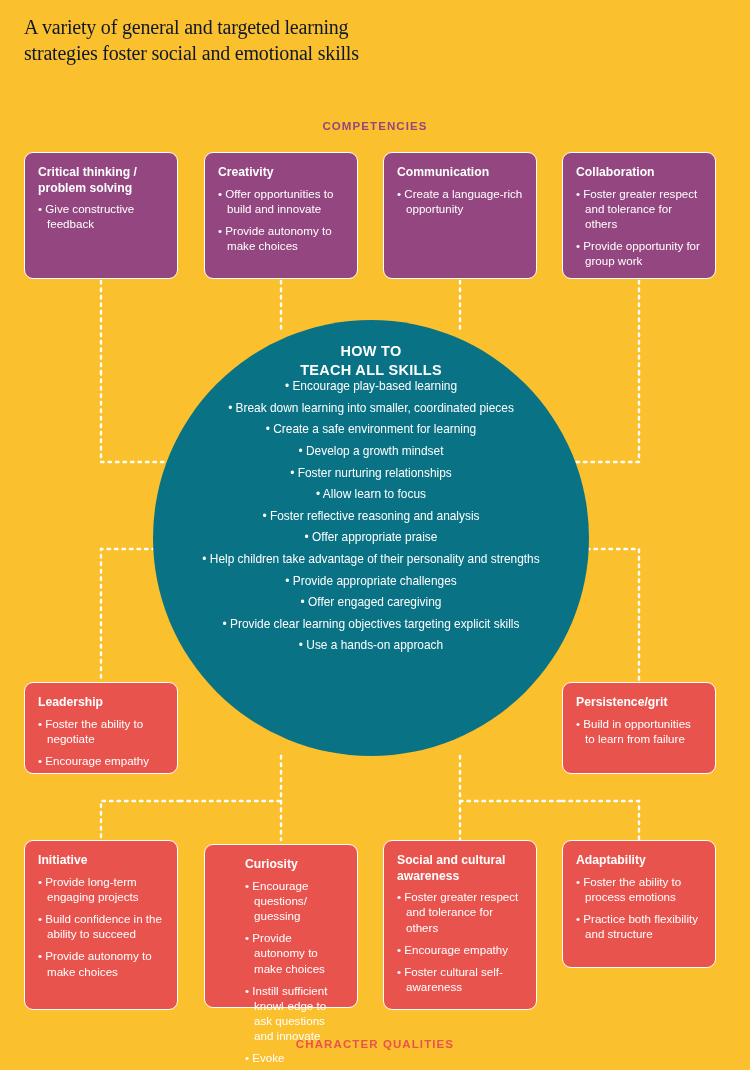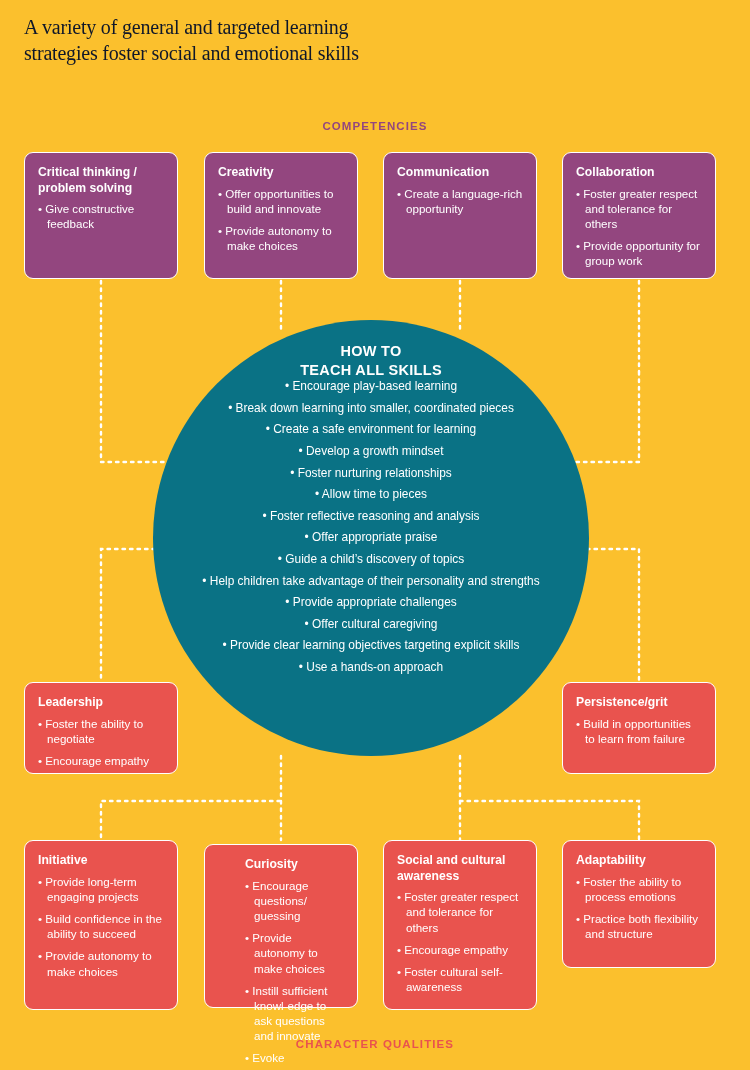--- a/index.html
+++ b/index.html
@@ -193,7 +193,7 @@
     <li>Create a safe environment for learning</li>
     <li>Develop a growth mindset</li>
     <li>Foster nurturing relationships</li>
-    <li>Allow time to pieces</li>
+    <li>Allow learn to focus</li>
     <li>Foster reflective reasoning and analysis</li>
     <li>Offer appropriate praise</li>
     <li>Guide a child’s discovery of topics</li>

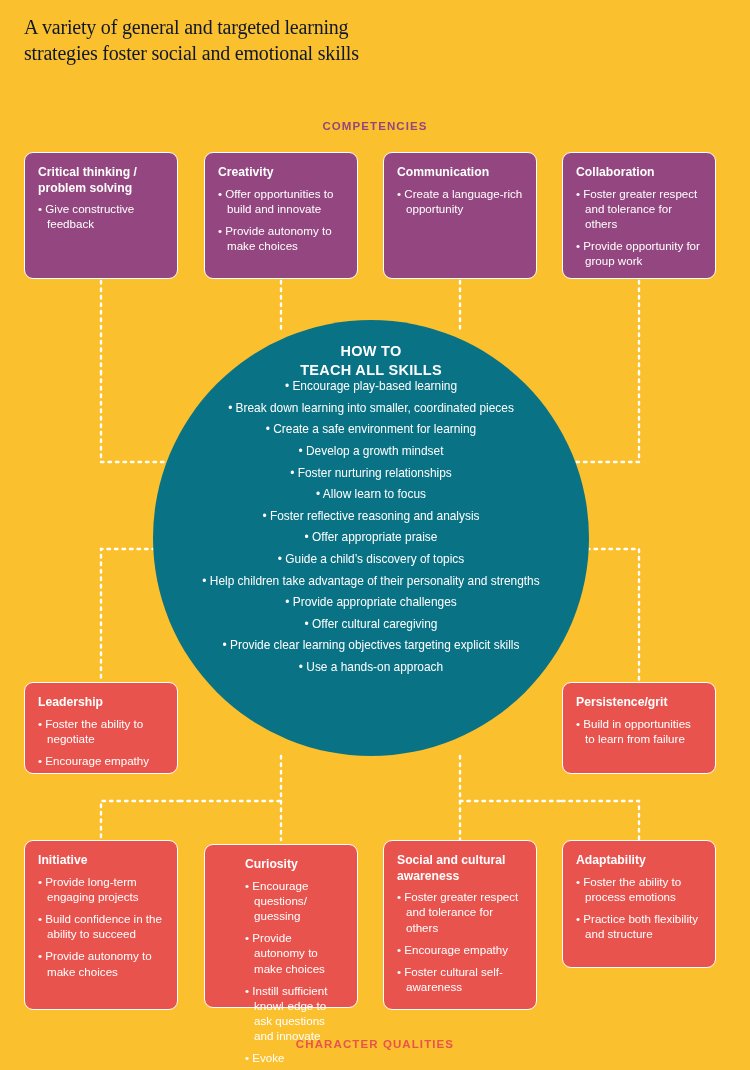--- a/index.html
+++ b/index.html
@@ -196,7 +196,6 @@
     <li>Allow learn to focus</li>
     <li>Foster reflective reasoning and analysis</li>
     <li>Offer appropriate praise</li>
-    <li>Guide a child’s discovery of topics</li>
     <li>Help children take advantage of their personality and strengths</li>
     <li>Provide appropriate challenges</li>
     <li>Offer cultural caregiving</li>

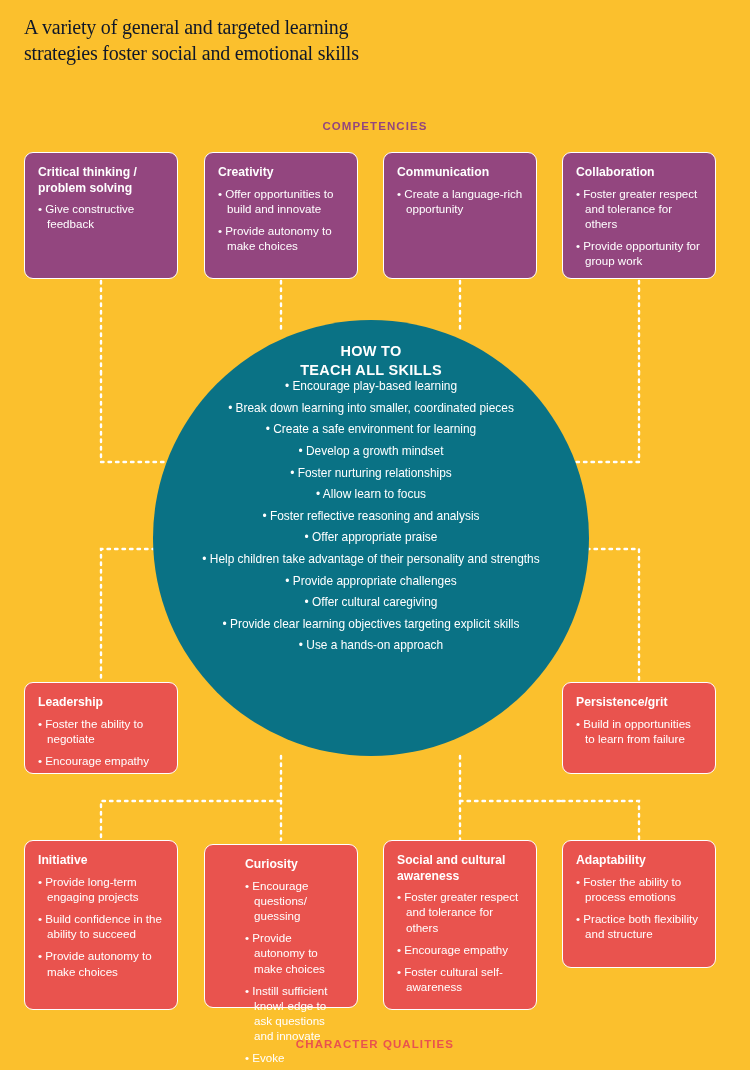--- a/index.html
+++ b/index.html
@@ -198,7 +198,7 @@
     <li>Offer appropriate praise</li>
     <li>Help children take advantage of their personality and strengths</li>
     <li>Provide appropriate challenges</li>
-    <li>Offer cultural caregiving</li>
+    <li>Offer engaged caregiving</li>
     <li>Provide clear learning objectives targeting explicit skills</li>
     <li>Use a hands-on approach</li>
   </ul>

